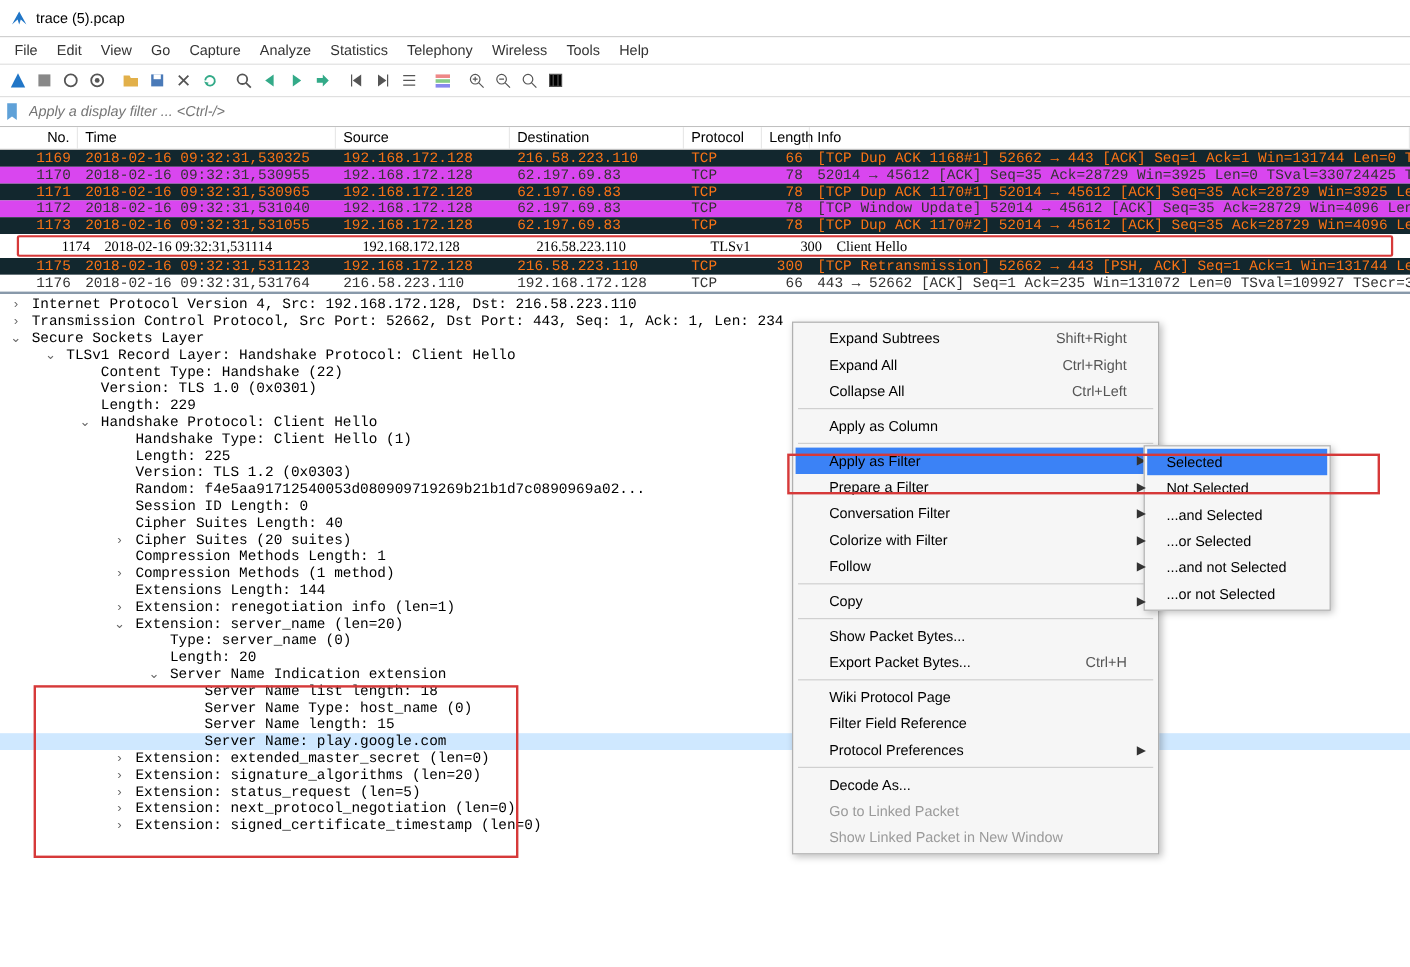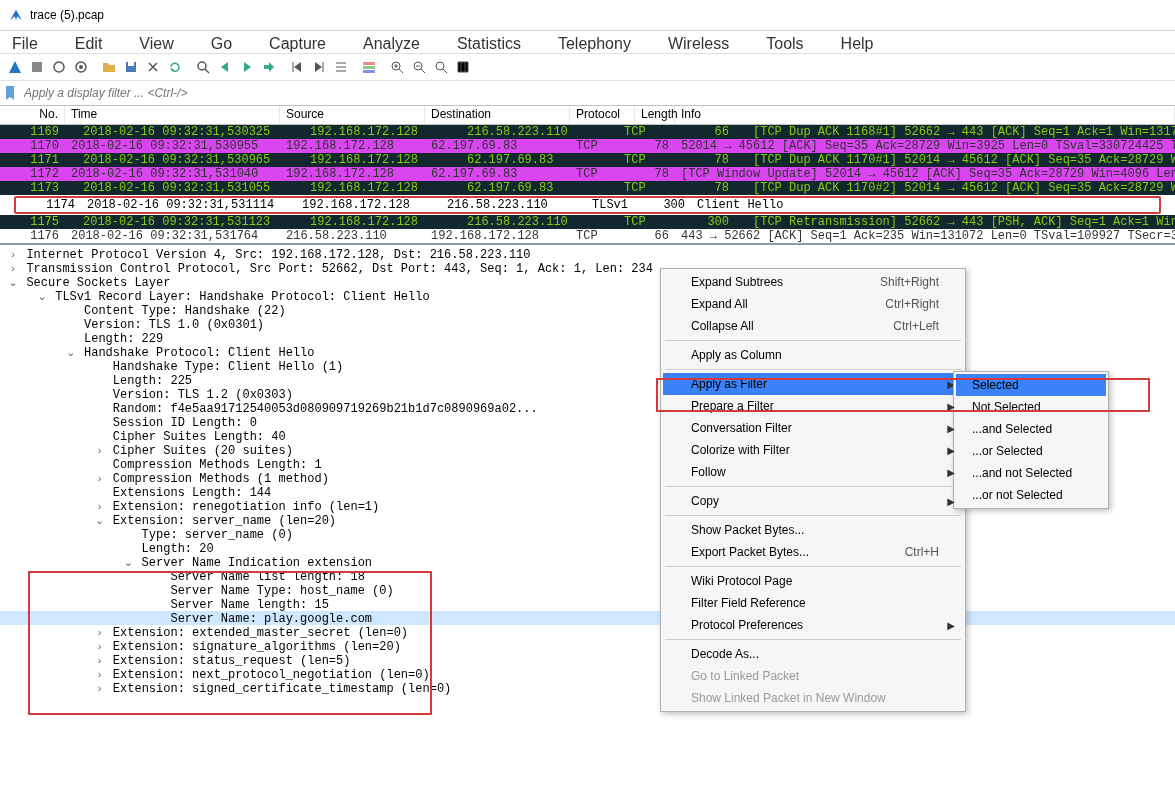--- a/index.html
+++ b/index.html
@@ -5,7 +5,7 @@
 html,body{margin:0;padding:0;font-family:"Segoe UI",Tahoma,sans-serif;font-size:12px;color:#000;background:#fff;width:1175px;height:806px;overflow:hidden;}
 .title-bar{height:30px;border-bottom:1px solid #d0d0d0;display:flex;align-items:center;padding-left:8px;font-size:12px;}
 .title-bar .shark{width:16px;height:16px;margin-right:6px;}
-.menu-bar{height:22px;display:flex;align-items:flex-end;padding-left:4px;font-size:16px;color:#333;gap:21px;}
+.menu-bar{height:22px;display:flex;align-items:center;padding-left:4px;font-size:12px;color:#333;}
 .menu-bar span{padding:0 8px;cursor:default;}
 .toolbar{height:26px;border-top:1px solid #e0e0e0;border-bottom:1px solid #e0e0e0;display:flex;align-items:center;padding-left:4px;gap:0;}
 .tbtn{width:22px;height:22px;display:flex;align-items:center;justify-content:center;color:#555;}

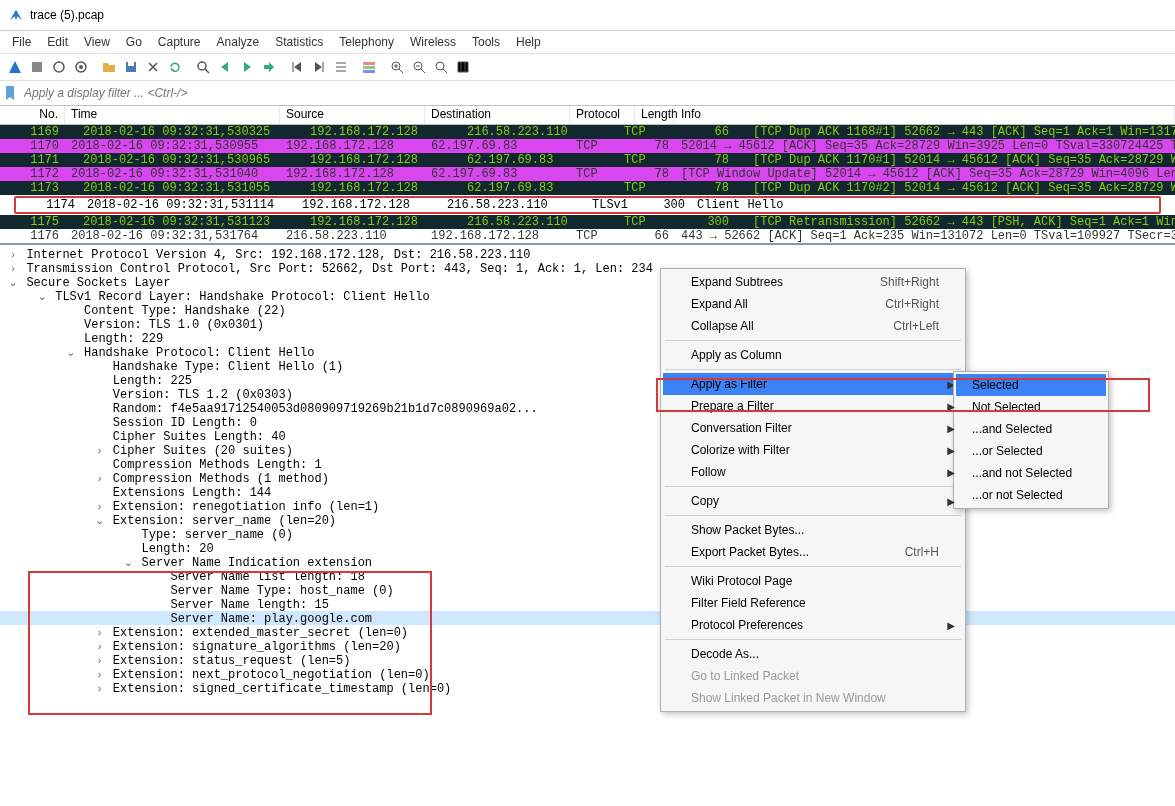--- a/index.html
+++ b/index.html
@@ -27,7 +27,7 @@
 .c-len{width:40px;text-align:right;}
 .c-info{flex:1;}
 .ph .c-len{text-align:left;}
-.row-dark{background:#12272e;color:#84cc16;gap:12px;}
+.row-dark{background:#12272e;color:#f97316;}
 .row-light{background:#d946ef;color:#333;}
 .row-blank{background:#fff;color:#333;}
 .row-sel{background:#fff;color:#000;}

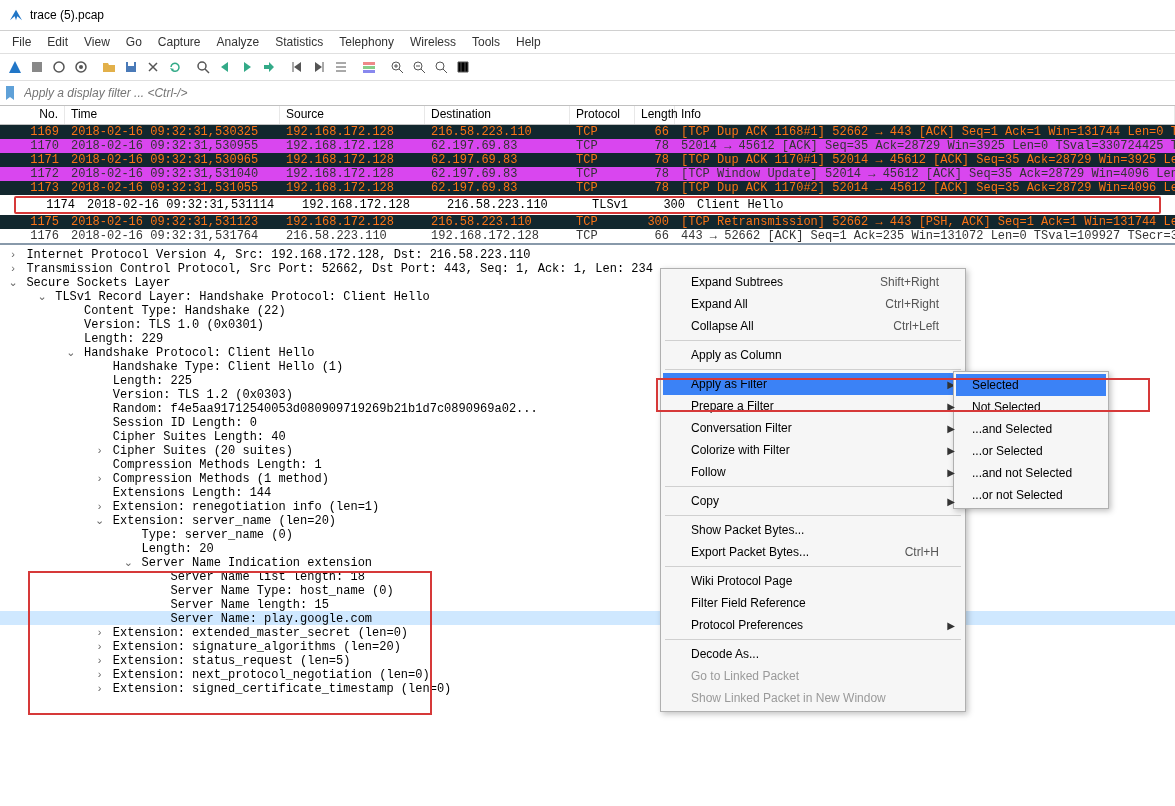--- a/index.html
+++ b/index.html
@@ -256,7 +256,7 @@
       <div class="c-len">78</div>
       <div class="c-info">[TCP Dup ACK 1170#2] 52014 → 45612 [ACK] Seq=35 Ack=28729 Win=4096 Len=0</div>
     </div>
-    <div class="red-box" style="margin: 1px 14px;">
+    <div class="red-box" style="margin: 1px 14px; font-family: Liberation Serif, serif;">
       <div class="prow row-sel">
         <div class="c-no">1174</div>
         <div class="c-time">2018-02-16 09:32:31,531114</div>

